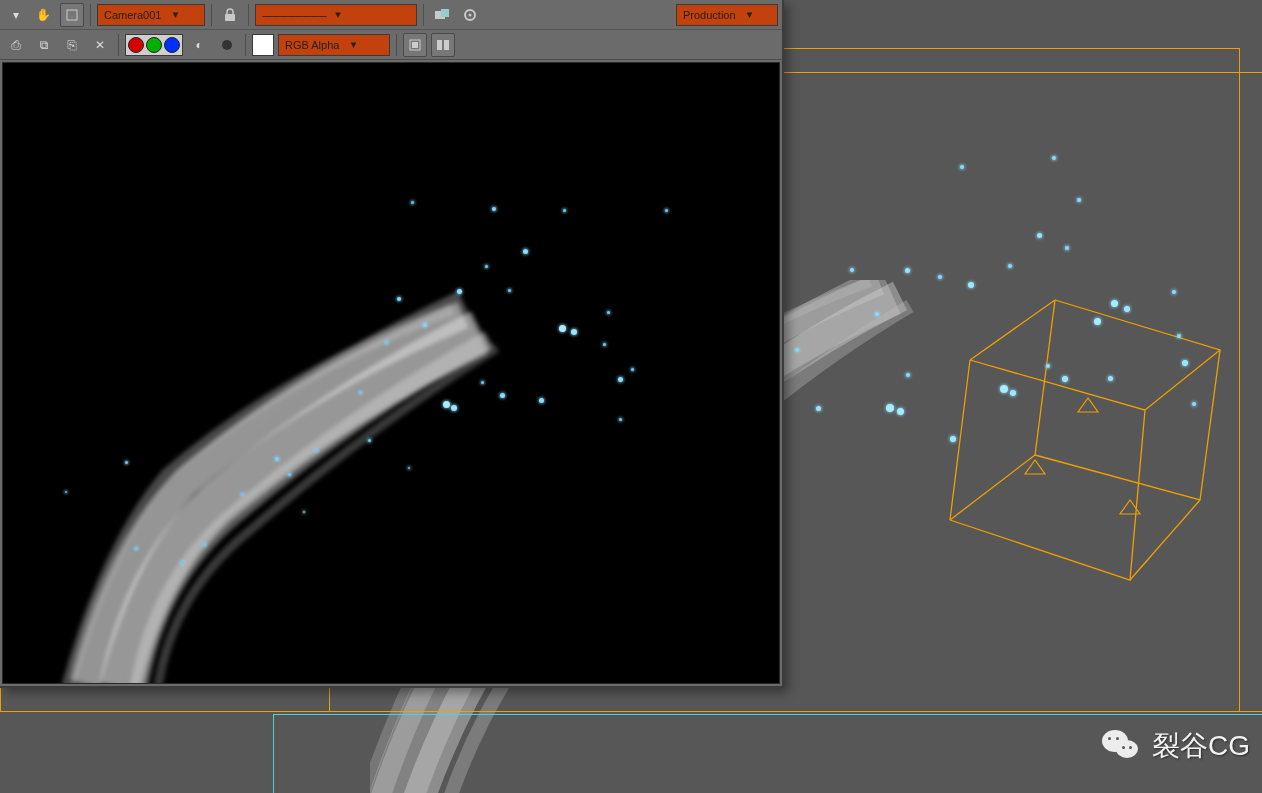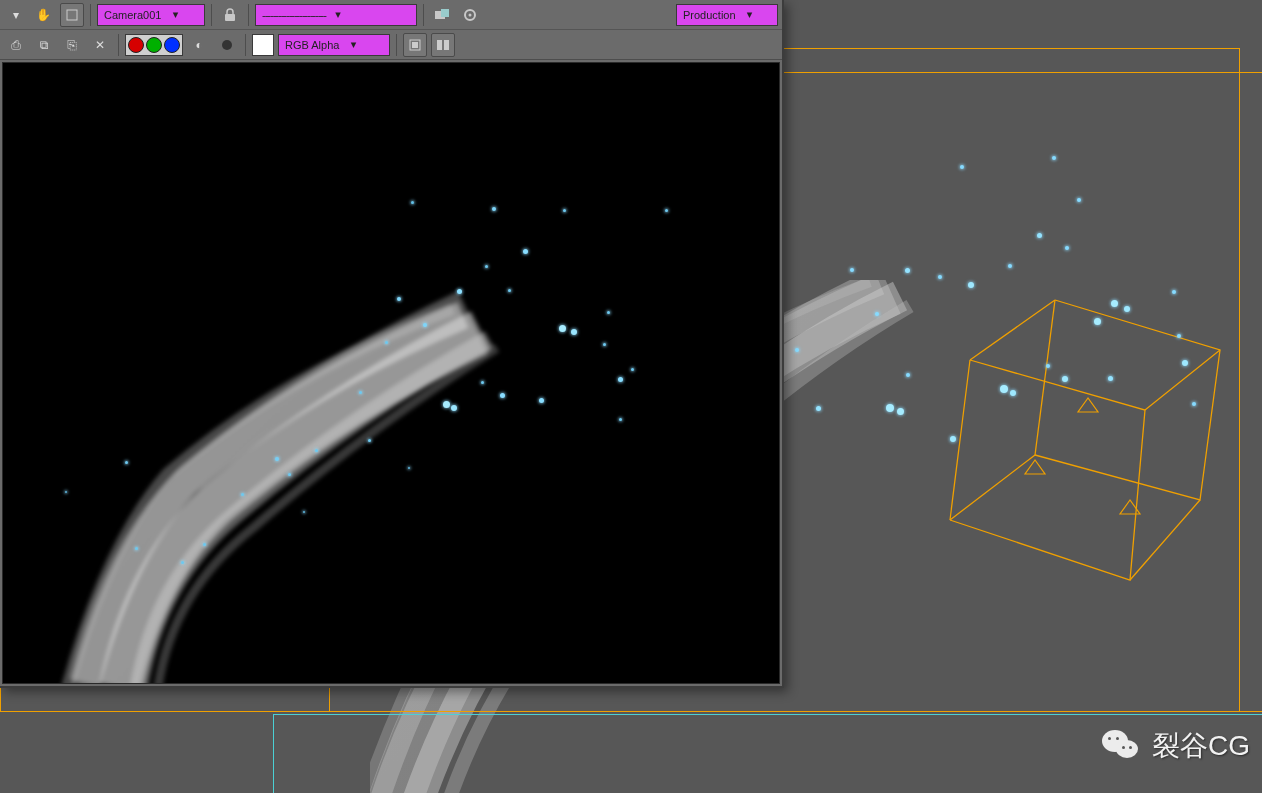--- a/index.html
+++ b/index.html
@@ -119,7 +119,7 @@
 
   .drop {
     height: 20px;
-    background: #d946ef;
+    background: #c2410c;
     color: #222;
     border: 1px solid #3a3a3a;
     font-size: 11px;

